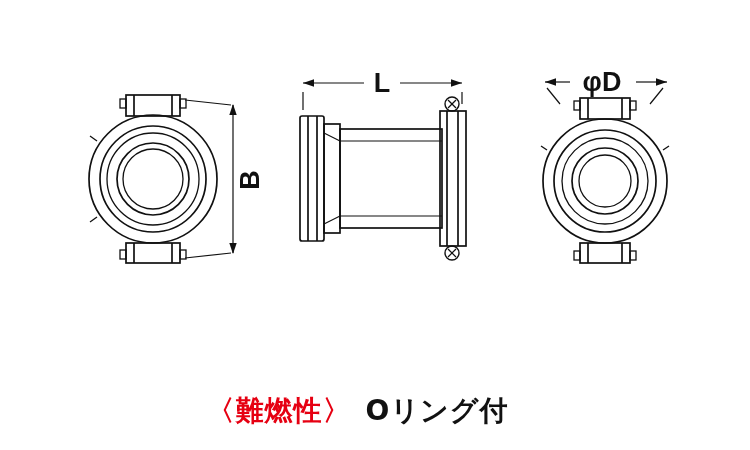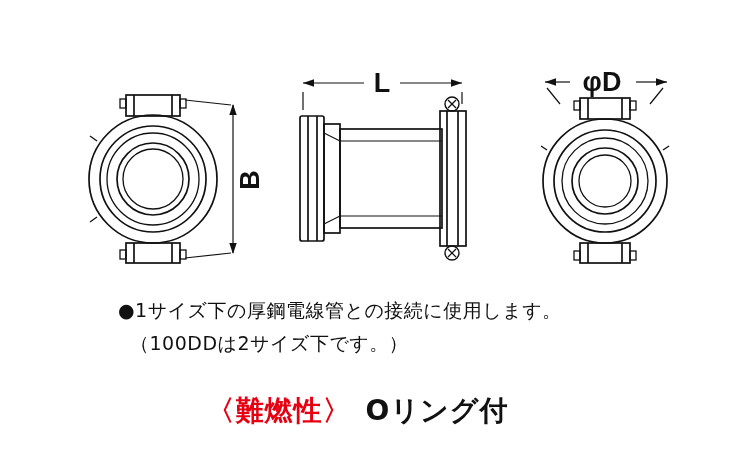--- a/index.html
+++ b/index.html
@@ -130,10 +130,6 @@
     <text class="dim-label" x="602" y="91" text-anchor="middle">φD</text>
   </svg>
 
-  <div class="notes">
-    <div class="note-line1">●1サイズ下の厚鋼電線管との接続に使用します。</div>
-    <div class="note-line2">（100DDは2サイズ下です。）</div>
-  </div>
 
   <div class="footer">
     <span class="flame">〈難燃性〉</span><span>Oリング付</span>

